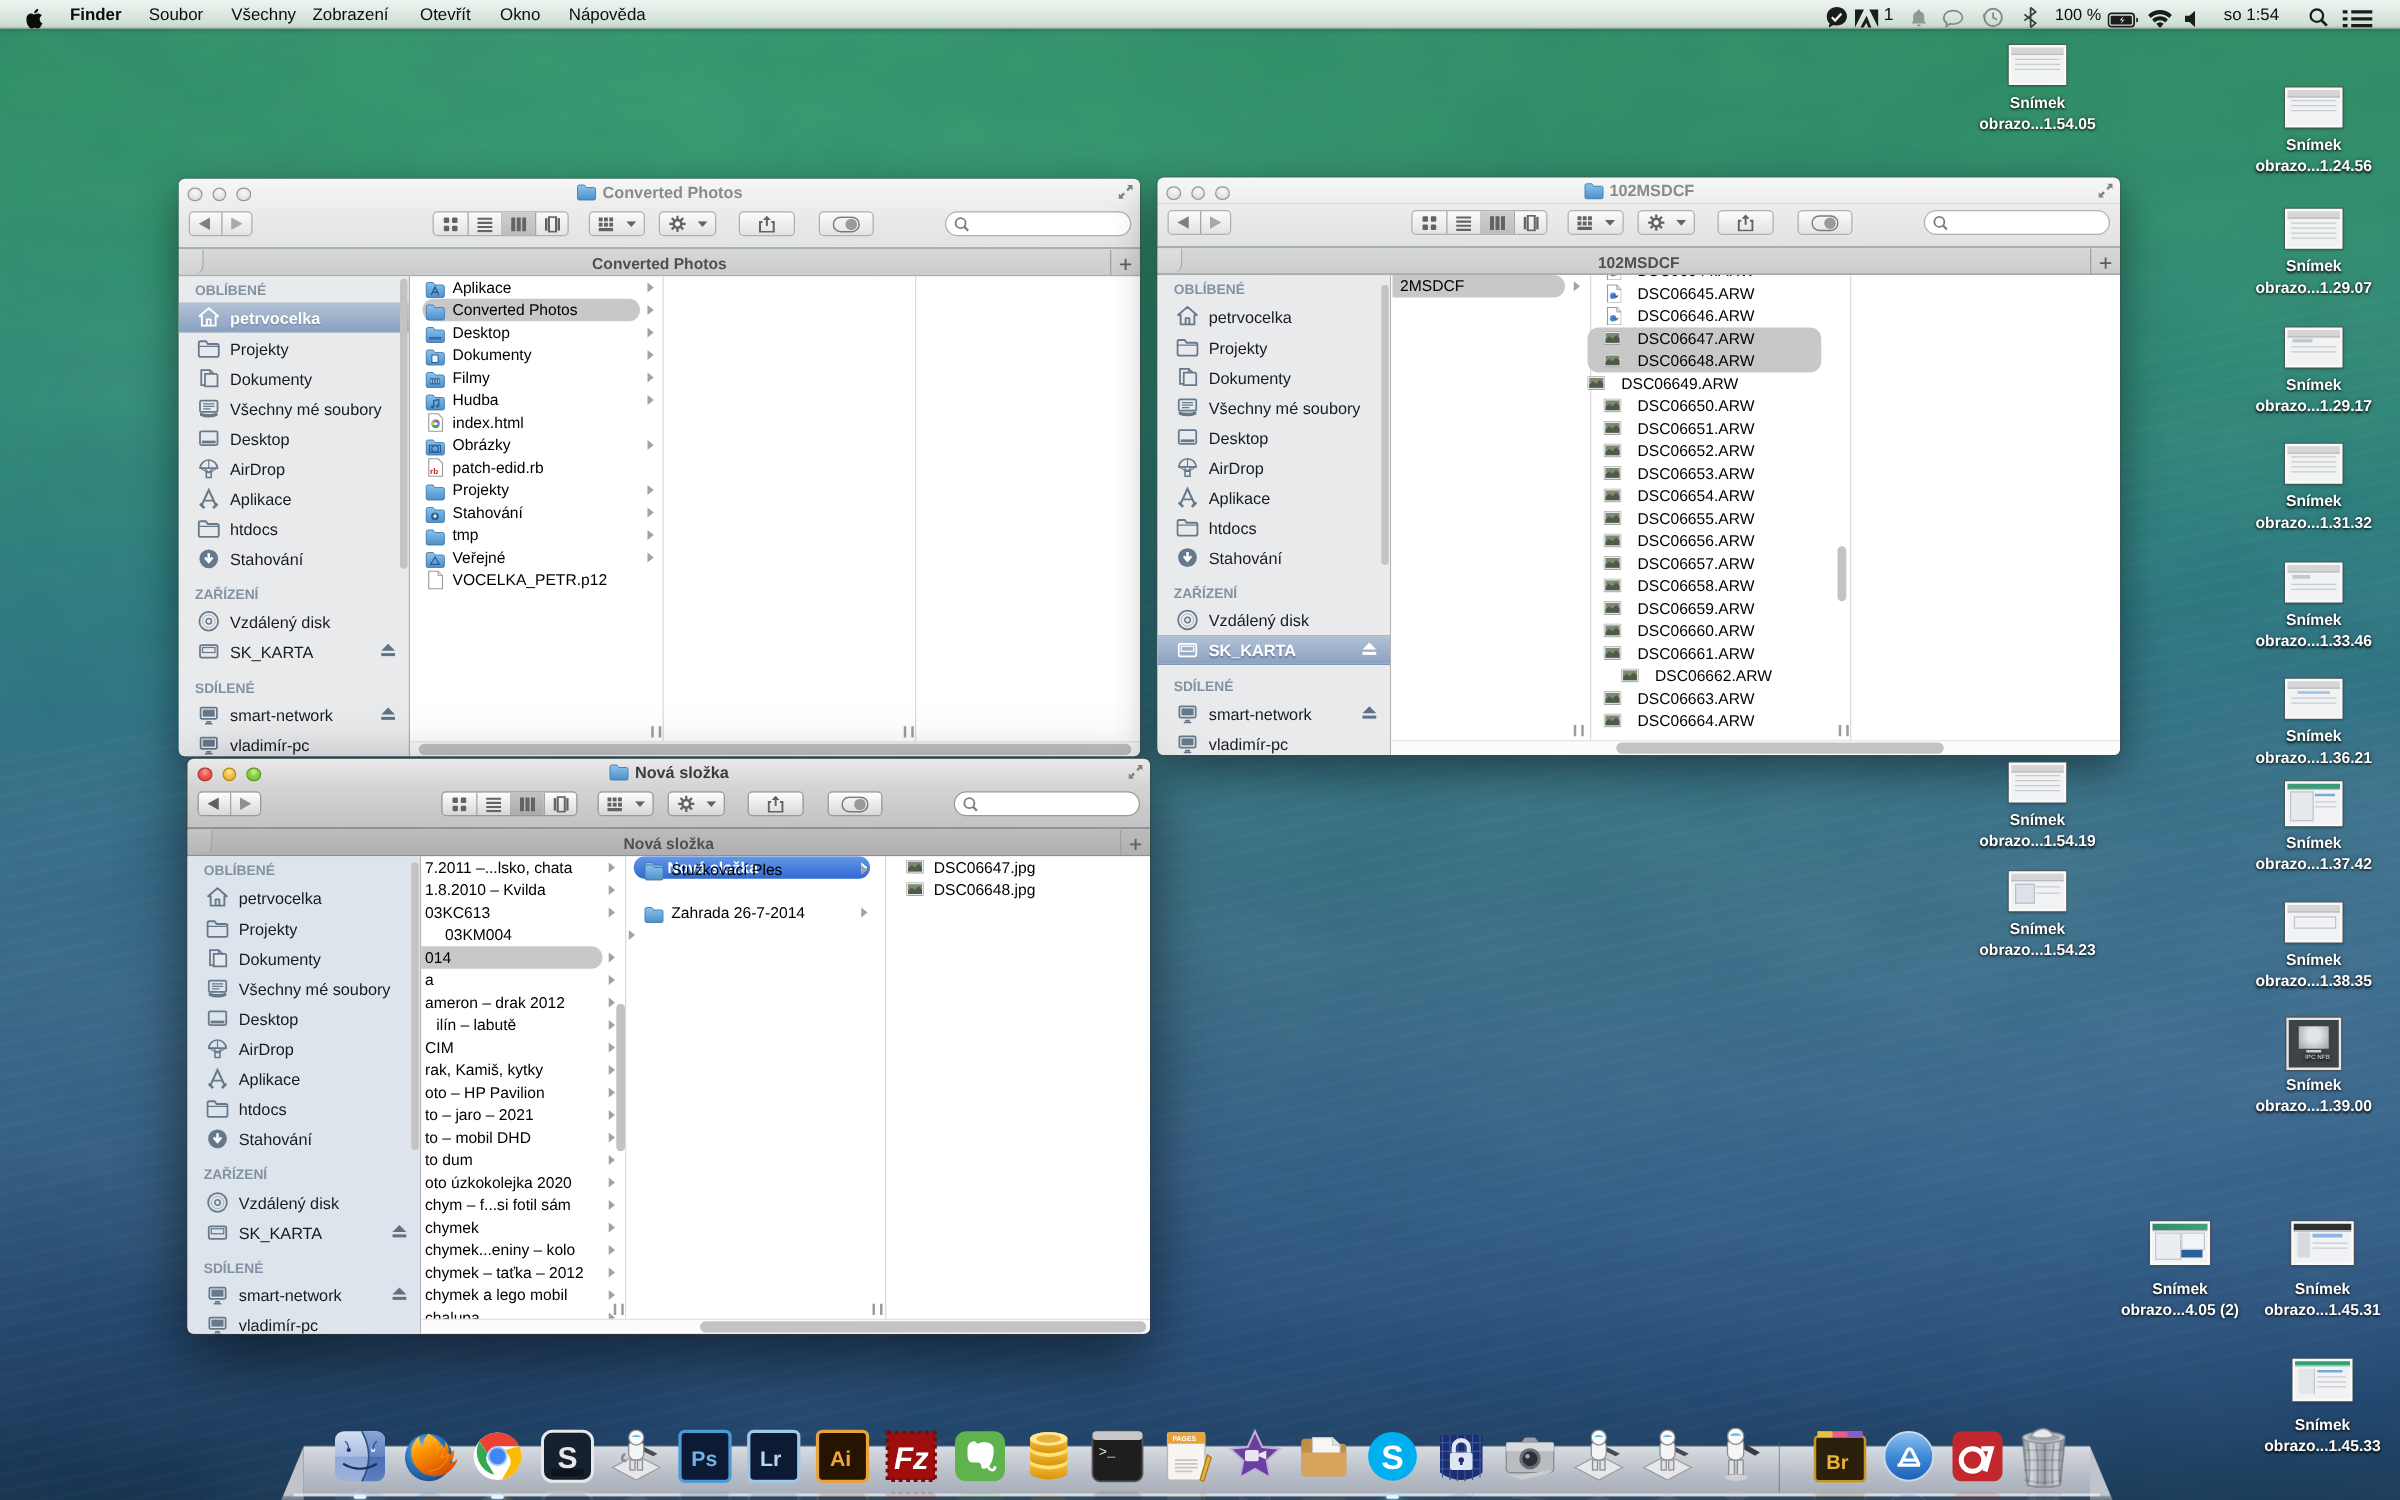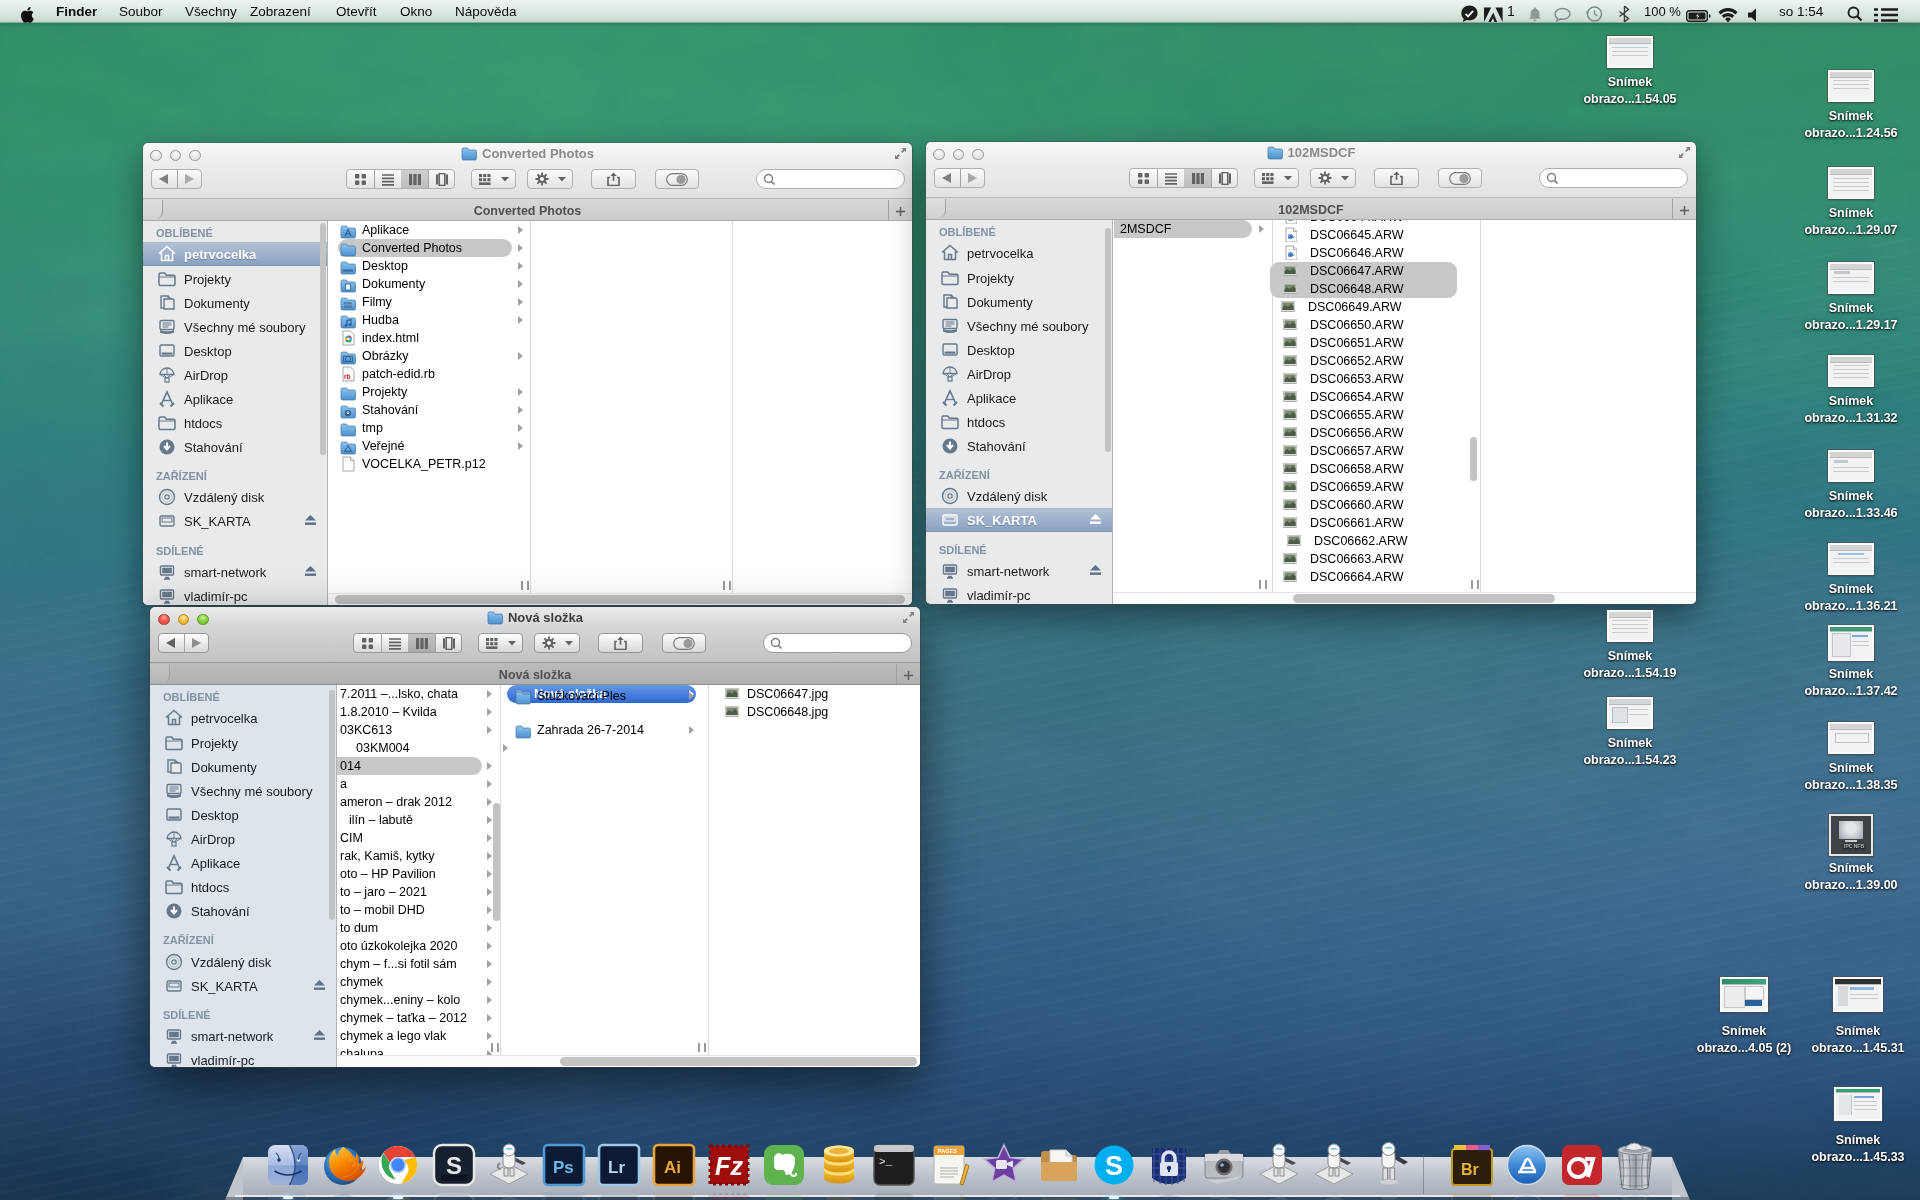--- a/index.html
+++ b/index.html
@@ -856,7 +856,7 @@
             </svg>
             <span class="ftx" style="left:42px">DSC06648.ARW</span>
           </div>
-   <div class="frow" style="top:78px;left:153px;width:212px">
+   <div class="frow" style="top:78px;left:142px;width:212px">
             <svg class="fic" style="left:15px" width="14" height="11" viewBox="0 0 14 11">
               <use href="#photo"></use>
             </svg>

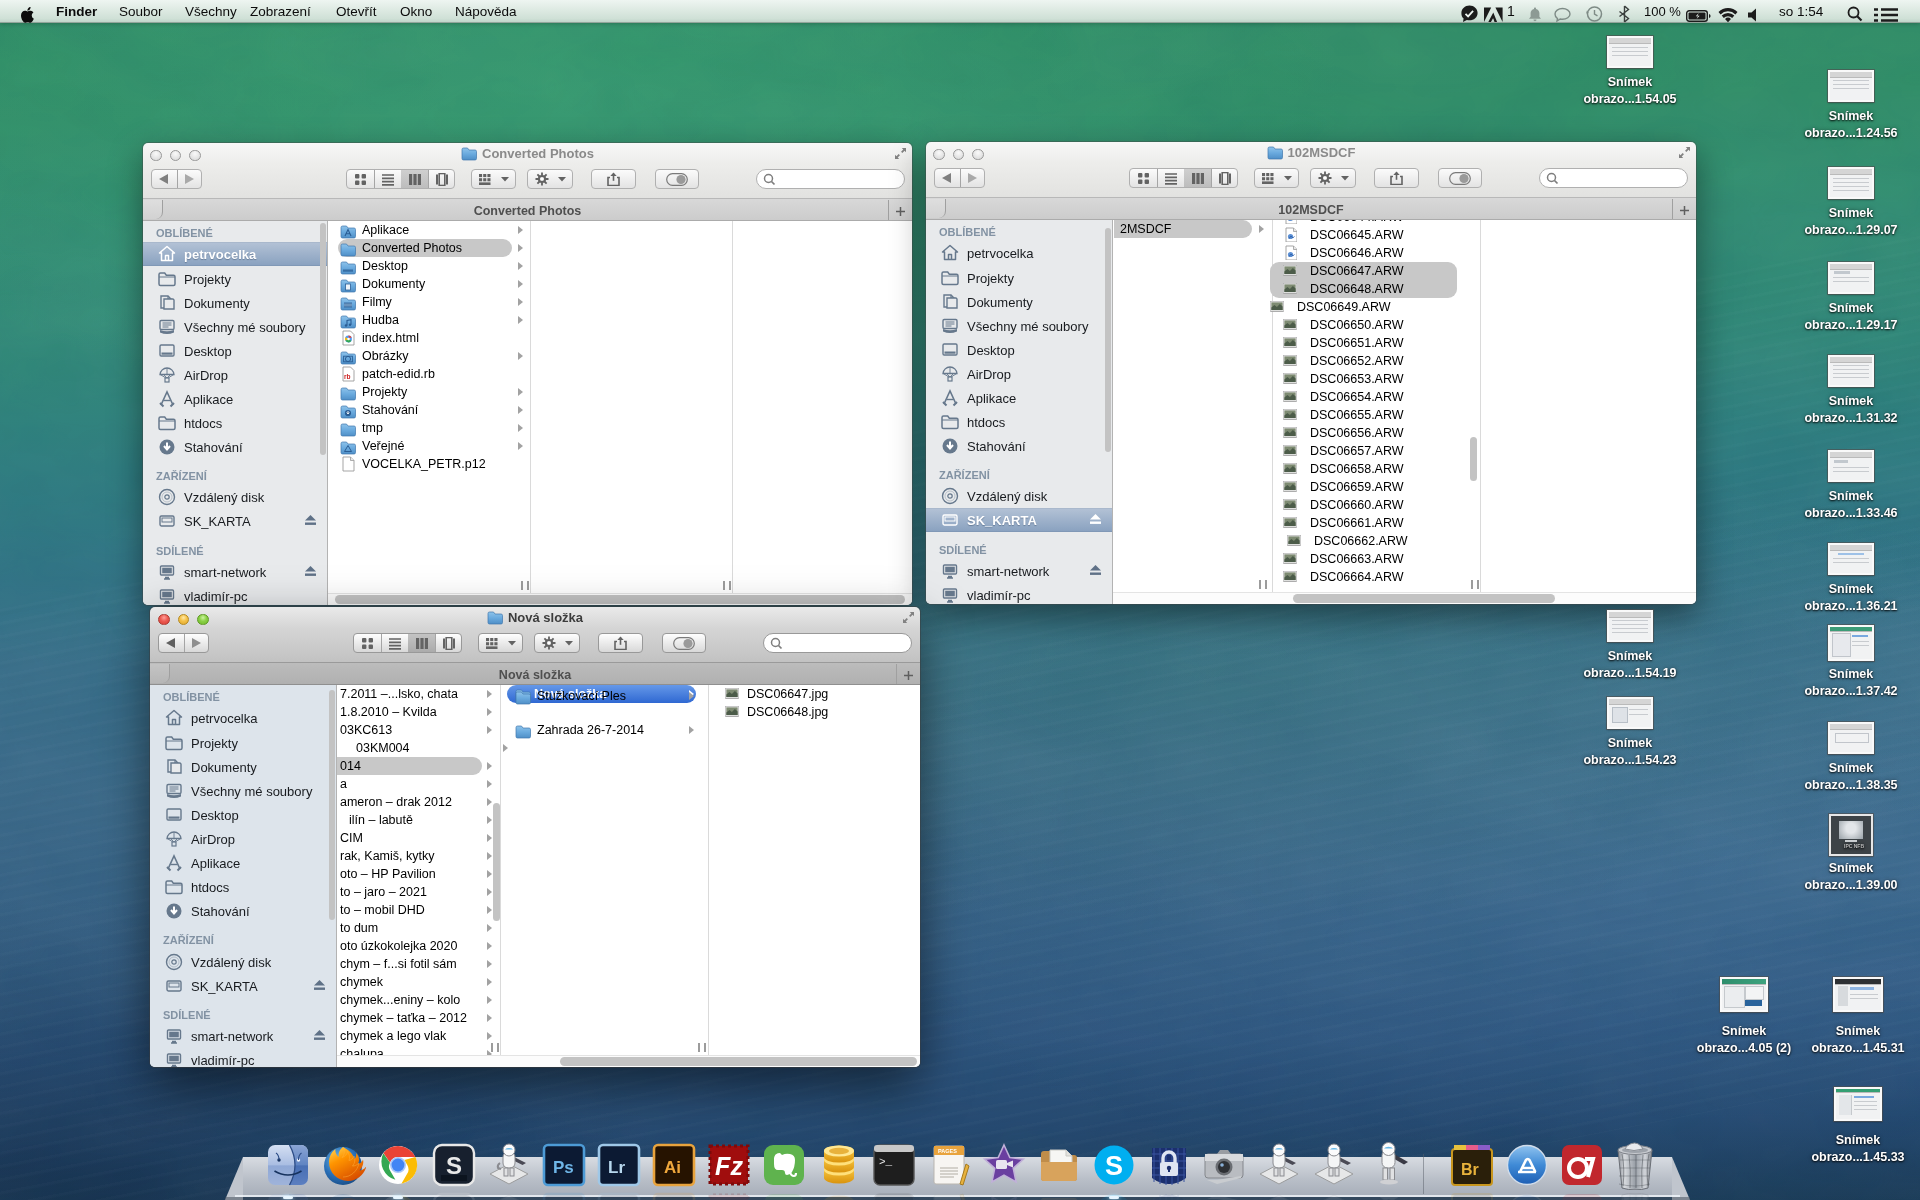--- a/index.html
+++ b/index.html
@@ -934,7 +934,7 @@
             </svg>
             <span class="ftx" style="left:42px">DSC06661.ARW</span>
           </div>
-   <div class="frow" style="top:312px;left:159px;width:212px">
+   <div class="frow" style="top:312px;left:169px;width:212px">
             <svg class="fic" style="left:15px" width="14" height="11" viewBox="0 0 14 11">
               <use href="#photo"></use>
             </svg>

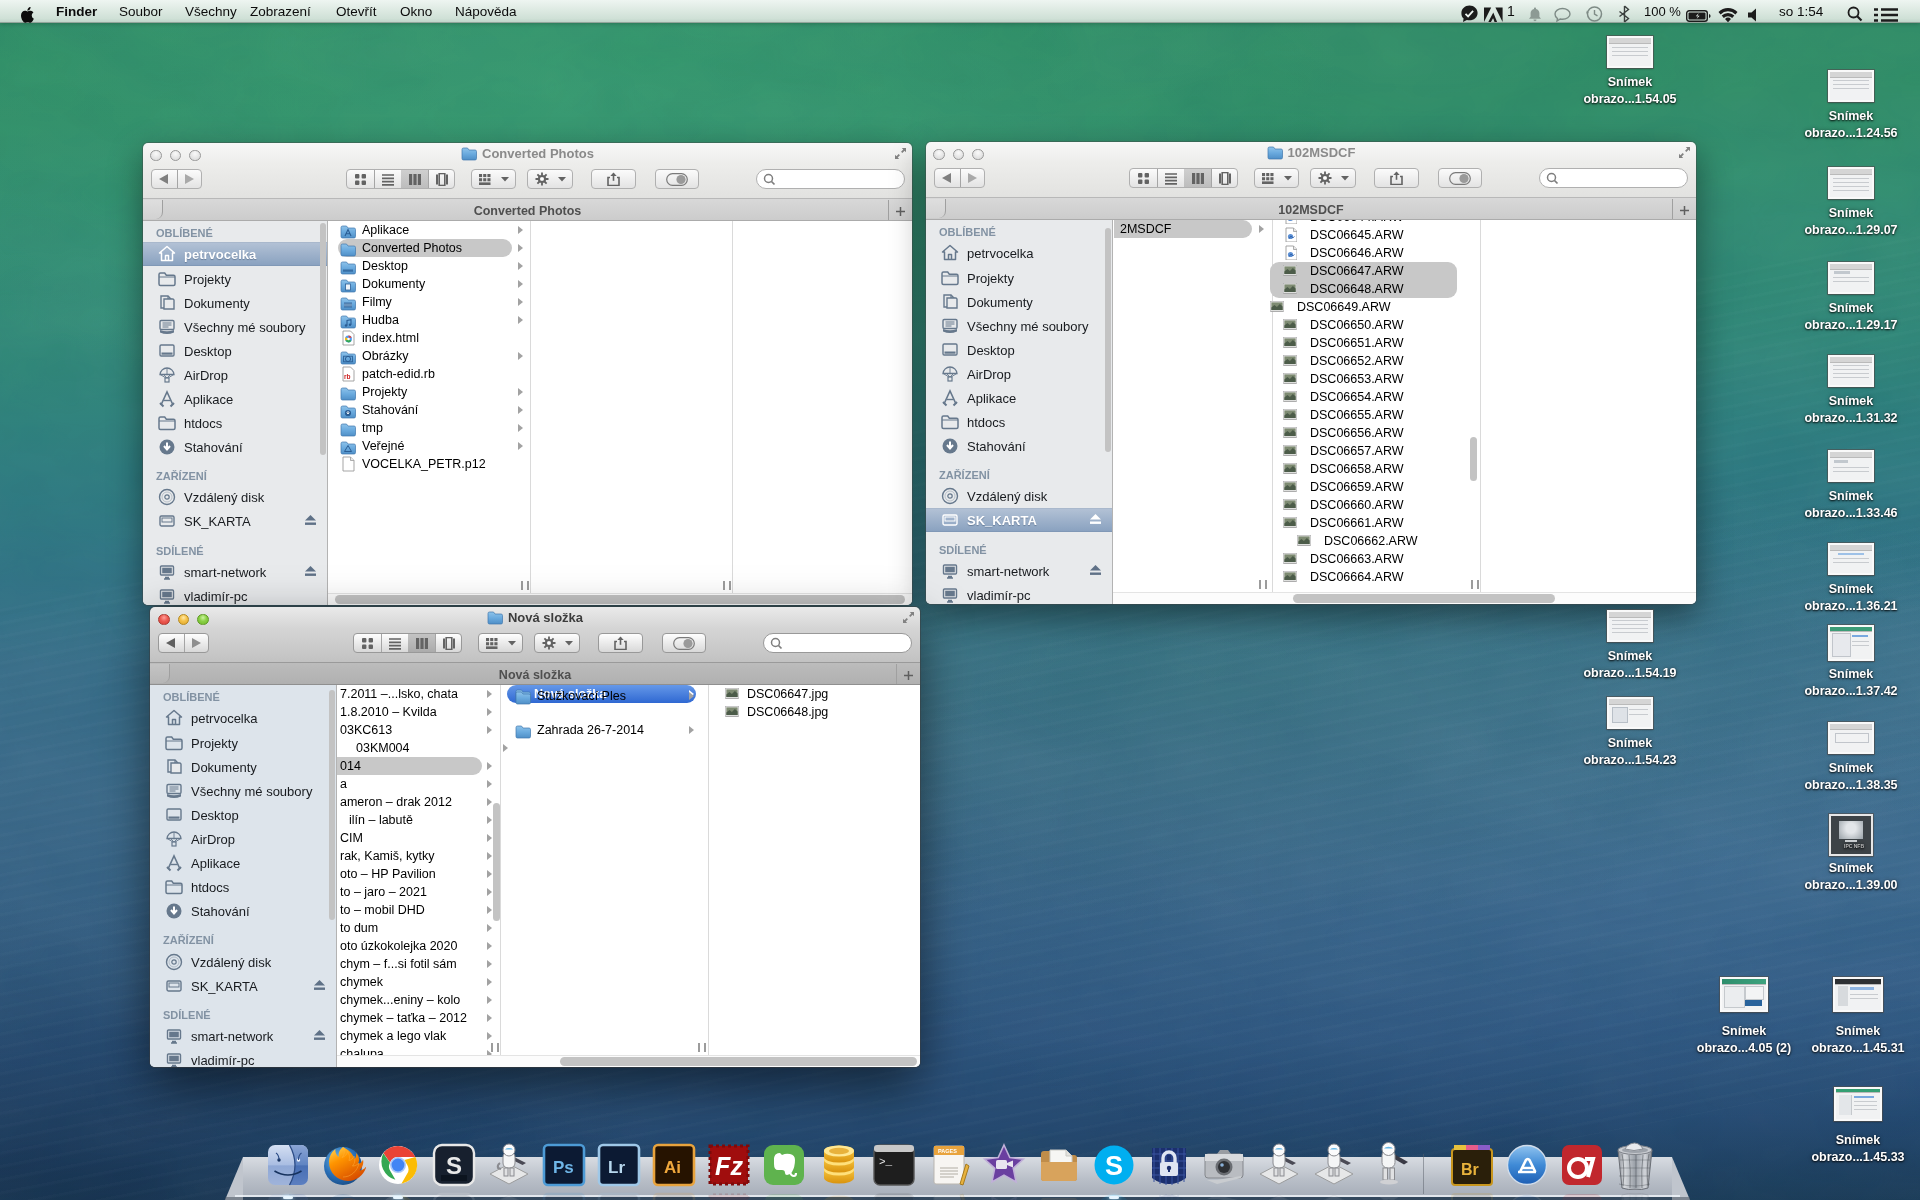--- a/index.html
+++ b/index.html
@@ -1209,7 +1209,7 @@
             <div class="arr" style="left:150px"></div>
           </div>
    <div class="frow" style="top:342px;left:0;width:166px">
-            <span class="ftx" style="left:3px">chymek a lego vlak</span>
+            <span class="ftx" style="left:3px">chymek a lego mobil</span>
             <div class="arr" style="left:150px"></div>
           </div>
    <div class="frow" style="top:360px;left:0;width:166px">

